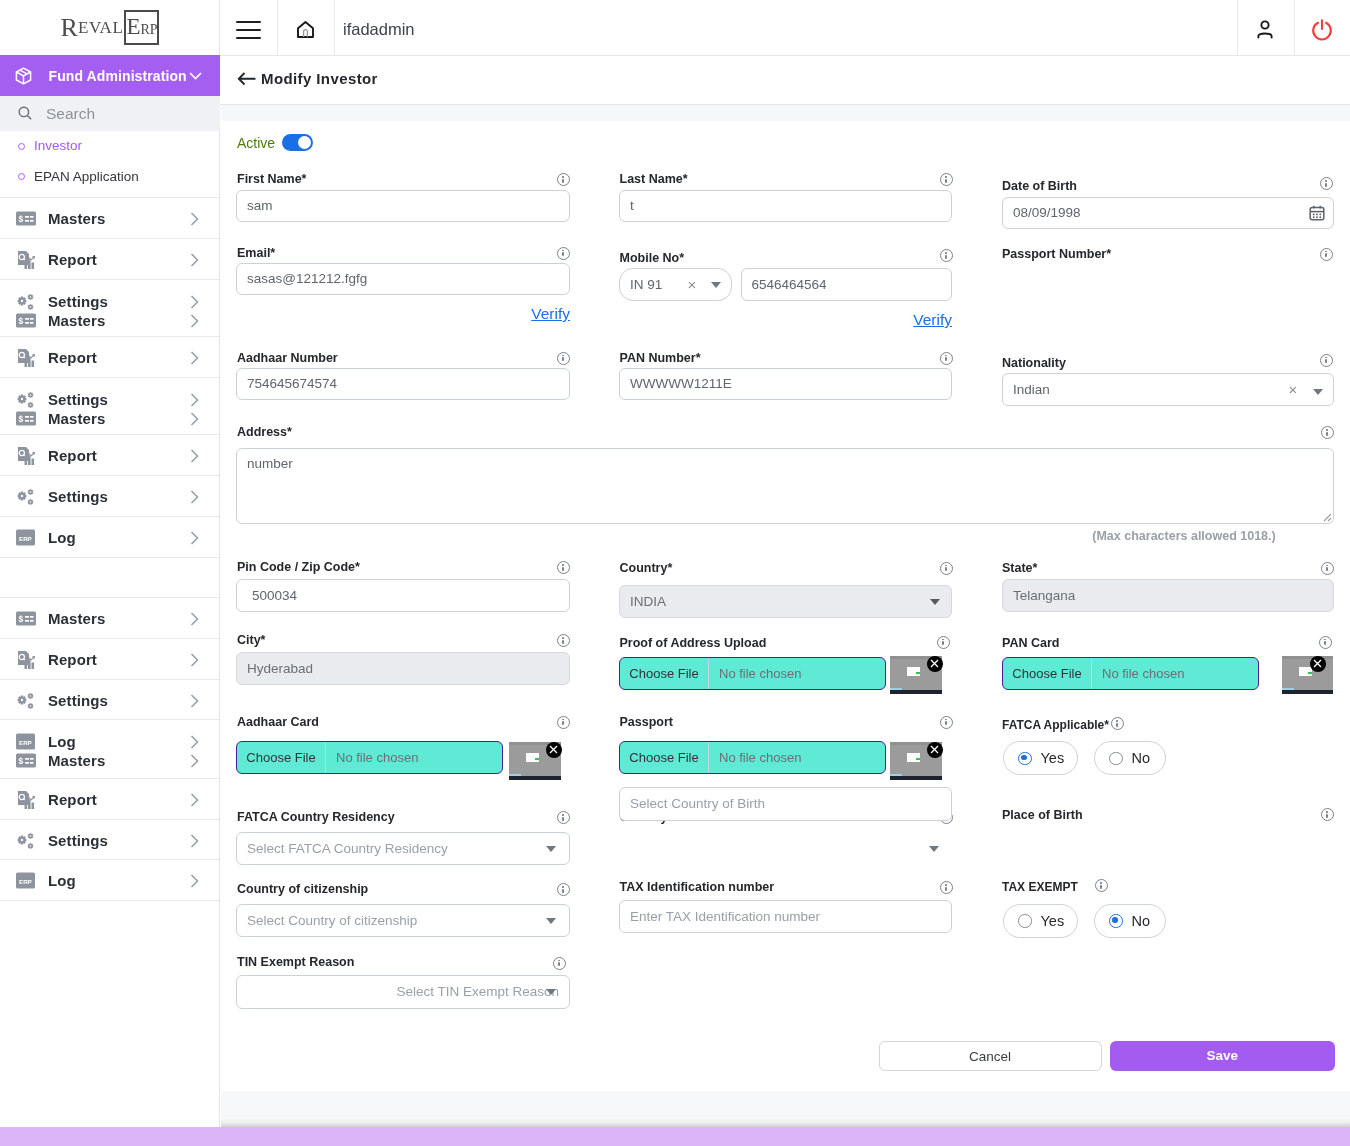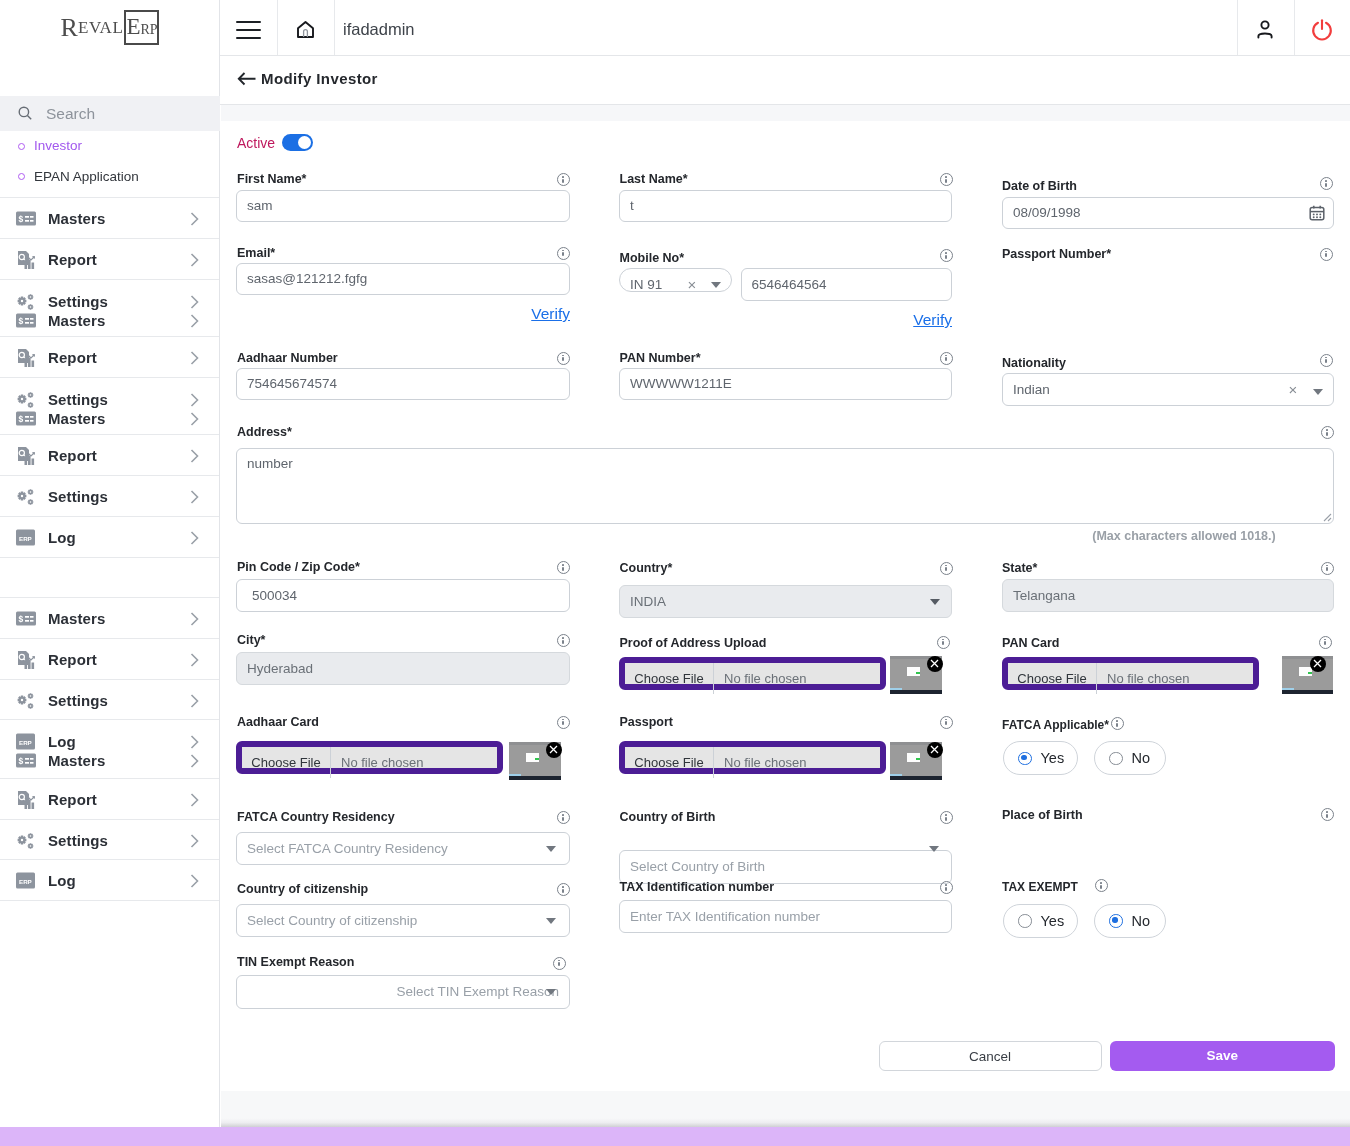--- a/index.html
+++ b/index.html
@@ -99,6 +99,16 @@
       <span style="font-size:17px;letter-spacing:.6px">EVAL</span>
       <span style="display:inline-block;border:2px solid #4a4a4a;margin-left:1px;width:35px;height:35px;text-align:center;line-height:29px"><span style="font-size:23px">E</span><span style="font-size:14px">RP</span></span>
     </div>
+<div id="fund">
+ <svg style="position:absolute;left:15px;top:12px" width="17" height="18" viewBox="0 0 17 18" fill="none">
+        <path d="M8.5 1.2 L15.6 5 V13 L8.5 16.8 L1.4 13 V5 Z" stroke="#fff" stroke-width="1.5" stroke-linejoin="round"></path>
+        <path d="M1.4 5 L8.5 8.8 L15.6 5 M8.5 8.8 V16.8 M4.9 3.1 L12 6.9" stroke="#fff" stroke-width="1.5" stroke-linejoin="round"></path>
+      </svg>
+ <b>Fund Administration</b>
+ <svg style="position:absolute;left:189px;top:17px" width="13" height="8" viewBox="0 0 13 8" fill="none">
+        <path d="M1 1 L6.5 6.5 L12 1" stroke="#fff" stroke-width="1.7"></path>
+      </svg>
+</div>
 <div id="search">
  <svg style="position:absolute;left:18px;top:10px" width="14" height="14" viewBox="0 0 14 14" fill="none">
         <circle cx="5.9" cy="5.9" r="4.7" stroke="#676d75" stroke-width="1.4"></circle>

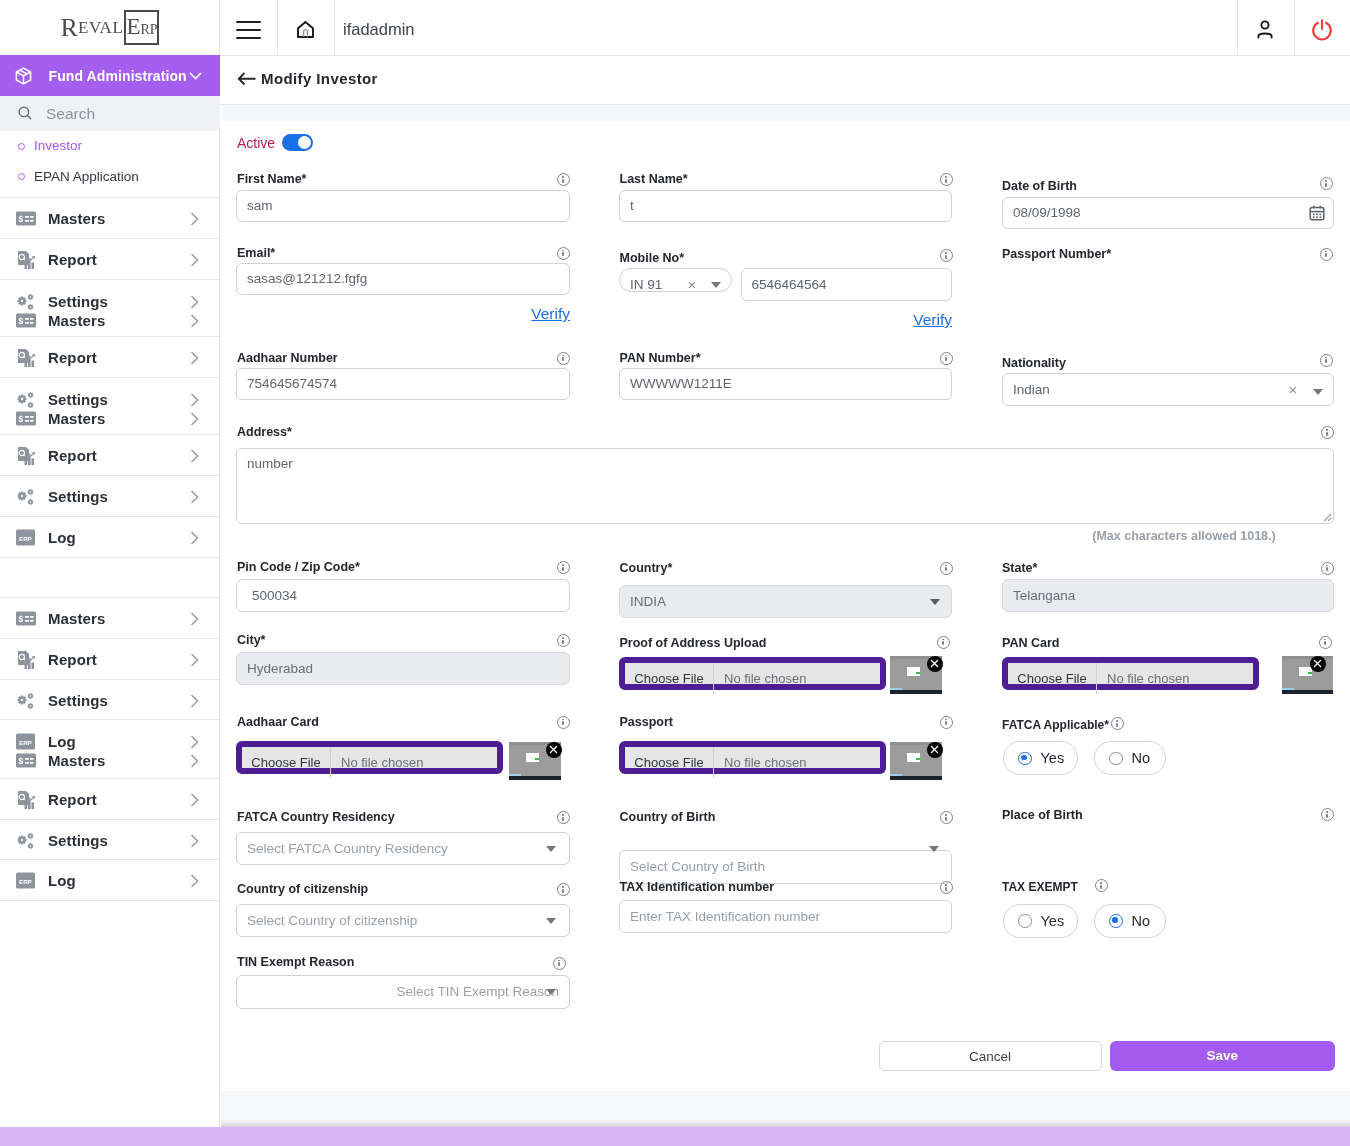--- a/index.html
+++ b/index.html
@@ -458,7 +458,7 @@
       </div>
     </div>
 
-<div class="abs" style="left:237px;top:134.5px;font-size:14px;color:#be185d">Active</div>
+<div class="abs" style="left:237px;top:134.5px;font-size:14px;color:#4d7c0f">Active</div>
 <div class="abs" style="left:282px;top:134px;width:31px;height:17px;border-radius:9px;background:#1b6fe4">
       <span style="position:absolute;right:2px;top:2px;width:13px;height:13px;background:#fff;border-radius:50%"></span>
     </div>

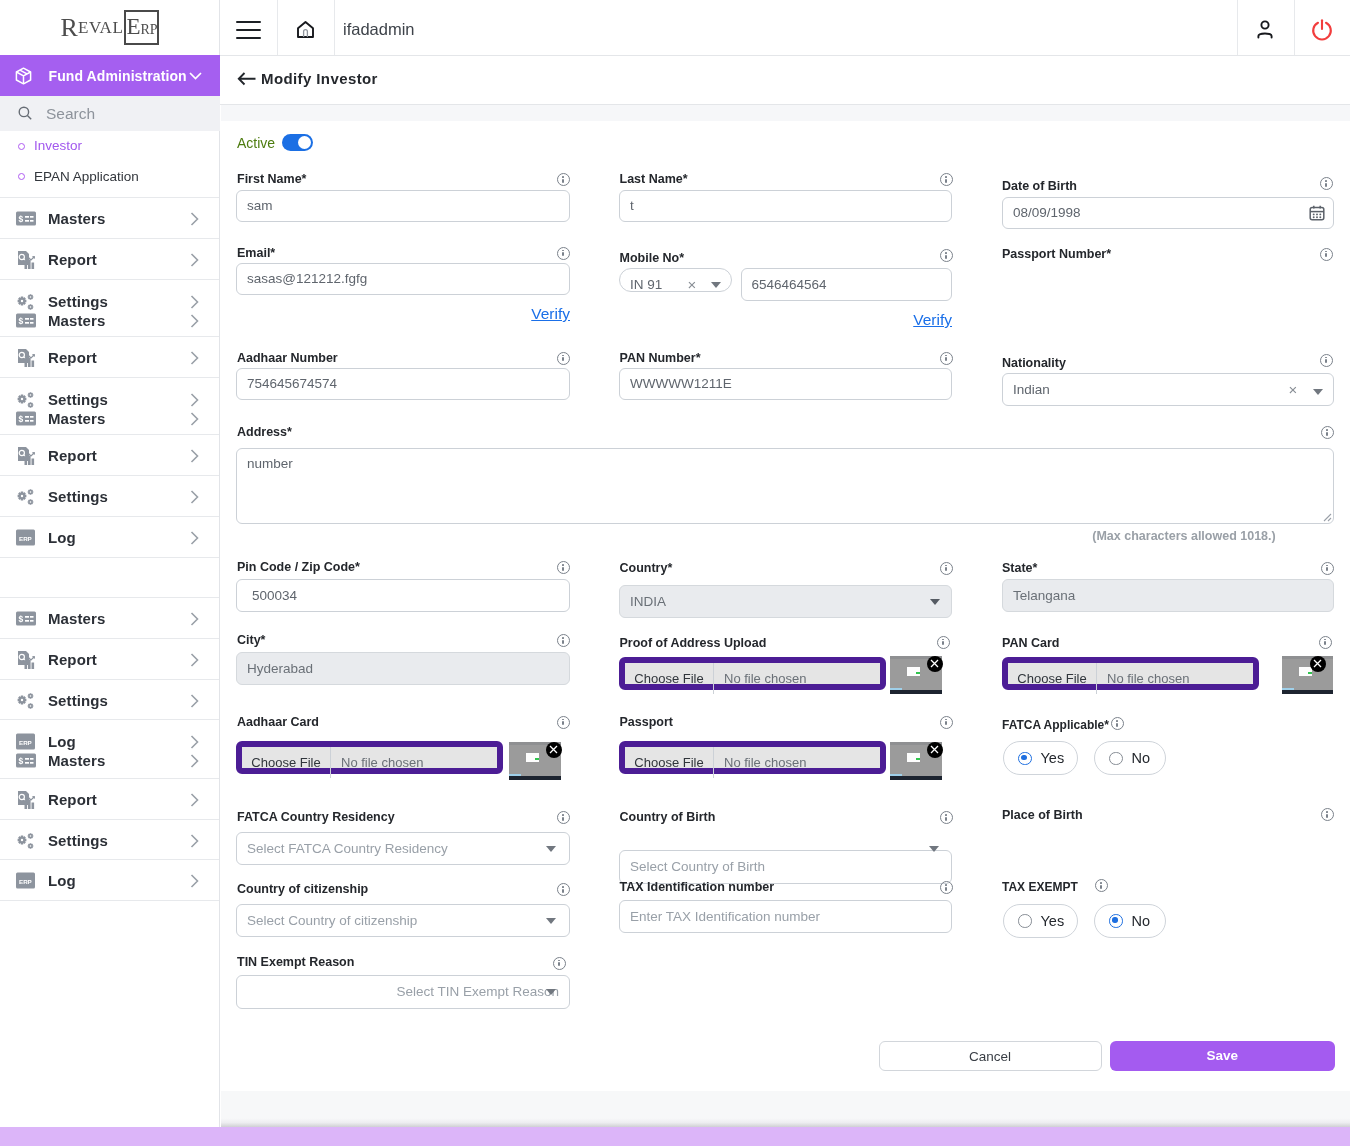--- a/index.html
+++ b/index.html
@@ -490,7 +490,7 @@
 <div class="vfy" style="left:236px;top:305px;width:334px">Verify</div>
 <div class="lab" style="left:619.5px;top:251.5px">Mobile No*</div>
 <i class="info" style="left:939.5px;top:249px"></i>
-<div class="inp " style="left:619px;top:268px;width:113px;height:24px;line-height:31px;border-radius:14px;">IN 91</div>
+<div class="inp " style="left:619px;top:268px;width:113px;height:33px;line-height:31px;border-radius:14px;">IN 91</div>
 <div class="xmk" style="left:687.5px;top:277px">×</div>
 <div class="caret" style="left:710.5px;top:281.5px;"></div>
 <div class="inp " style="left:740.5px;top:268px;width:211.5px;height:33px;line-height:31px;">6546464564</div>

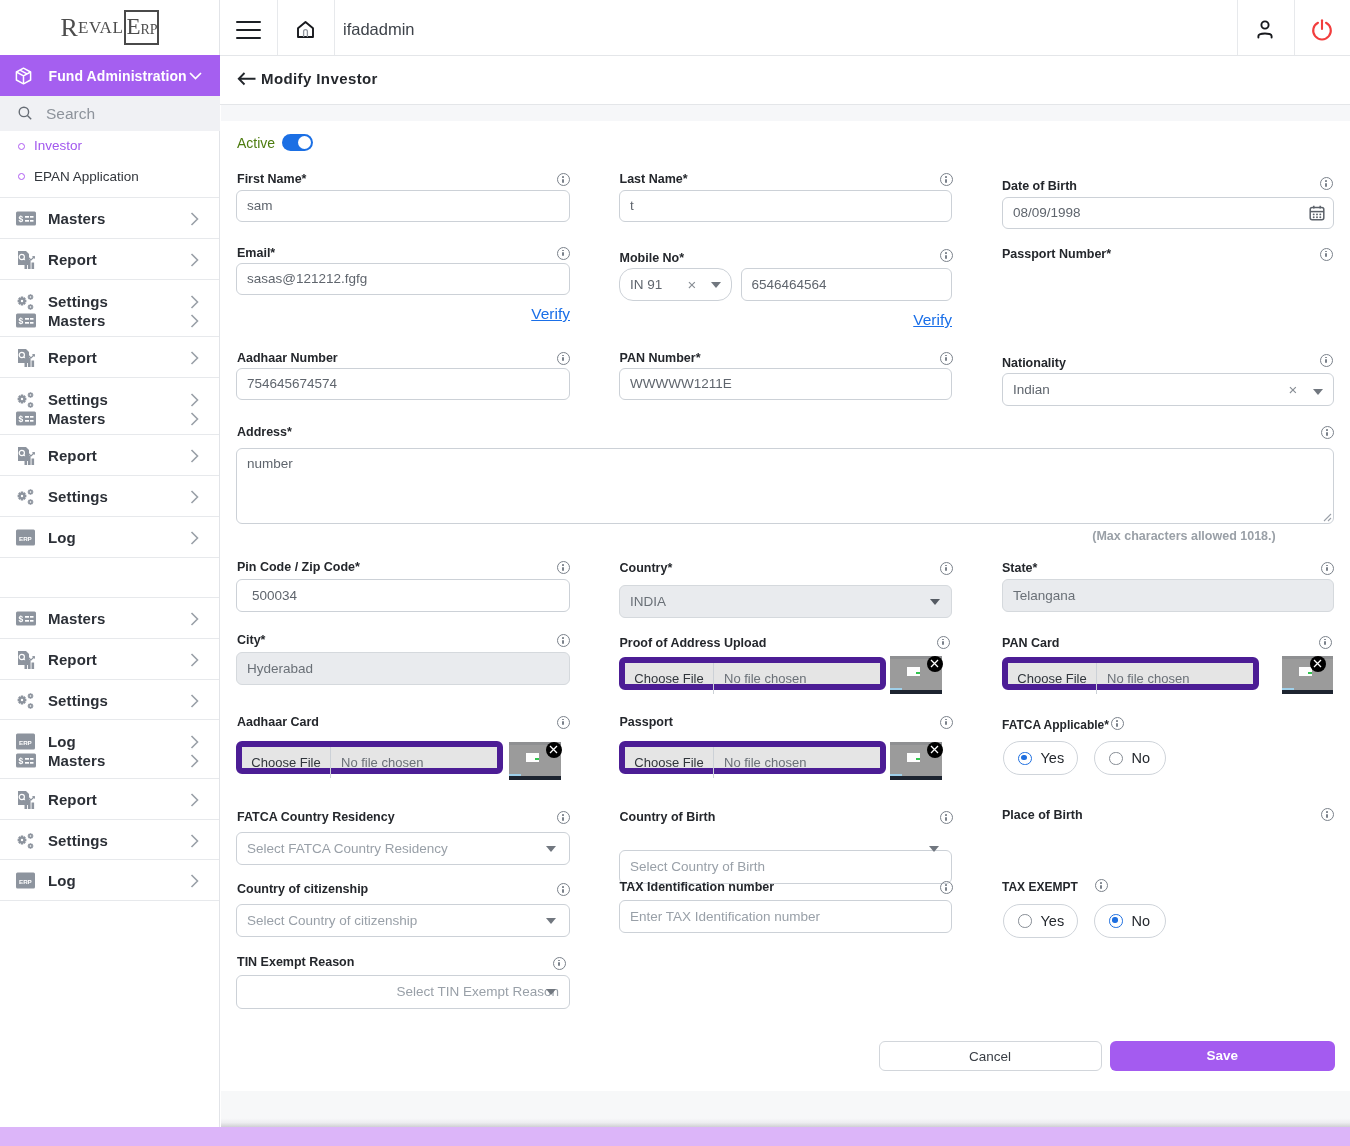--- a/index.html
+++ b/index.html
@@ -39,7 +39,7 @@
 .caret{position:absolute;width:0;height:0;border-left:5.5px solid transparent;border-right:5.5px solid transparent;border-top:6px solid #71777f}
 .xmk{position:absolute;color:#878d94;font-size:15px;line-height:15px;font-family:"Liberation Sans",sans-serif}
 .vfy{position:absolute;color:#1a6fe8;font-size:15.5px;text-decoration:underline;text-align:right}
-.file{position:absolute;height:33px;background:#e5e5e5;border:6px solid #4c1d95;border-radius:6px}
+.file{position:absolute;height:33px;background:#5eead4;border:1px solid #4c1d95;border-radius:6px}
 .file .cf{position:absolute;left:0;top:0;width:89px;height:31px;border-right:1px solid #ccd1d7;text-align:center;font-size:13px;color:#30353b;line-height:31px}
 .file .nf{position:absolute;left:99px;top:0;font-size:13px;color:#6a7077;line-height:31px}
 .thumb{position:absolute;width:51.5px;height:38px;background:#9b9b9b;overflow:hidden}

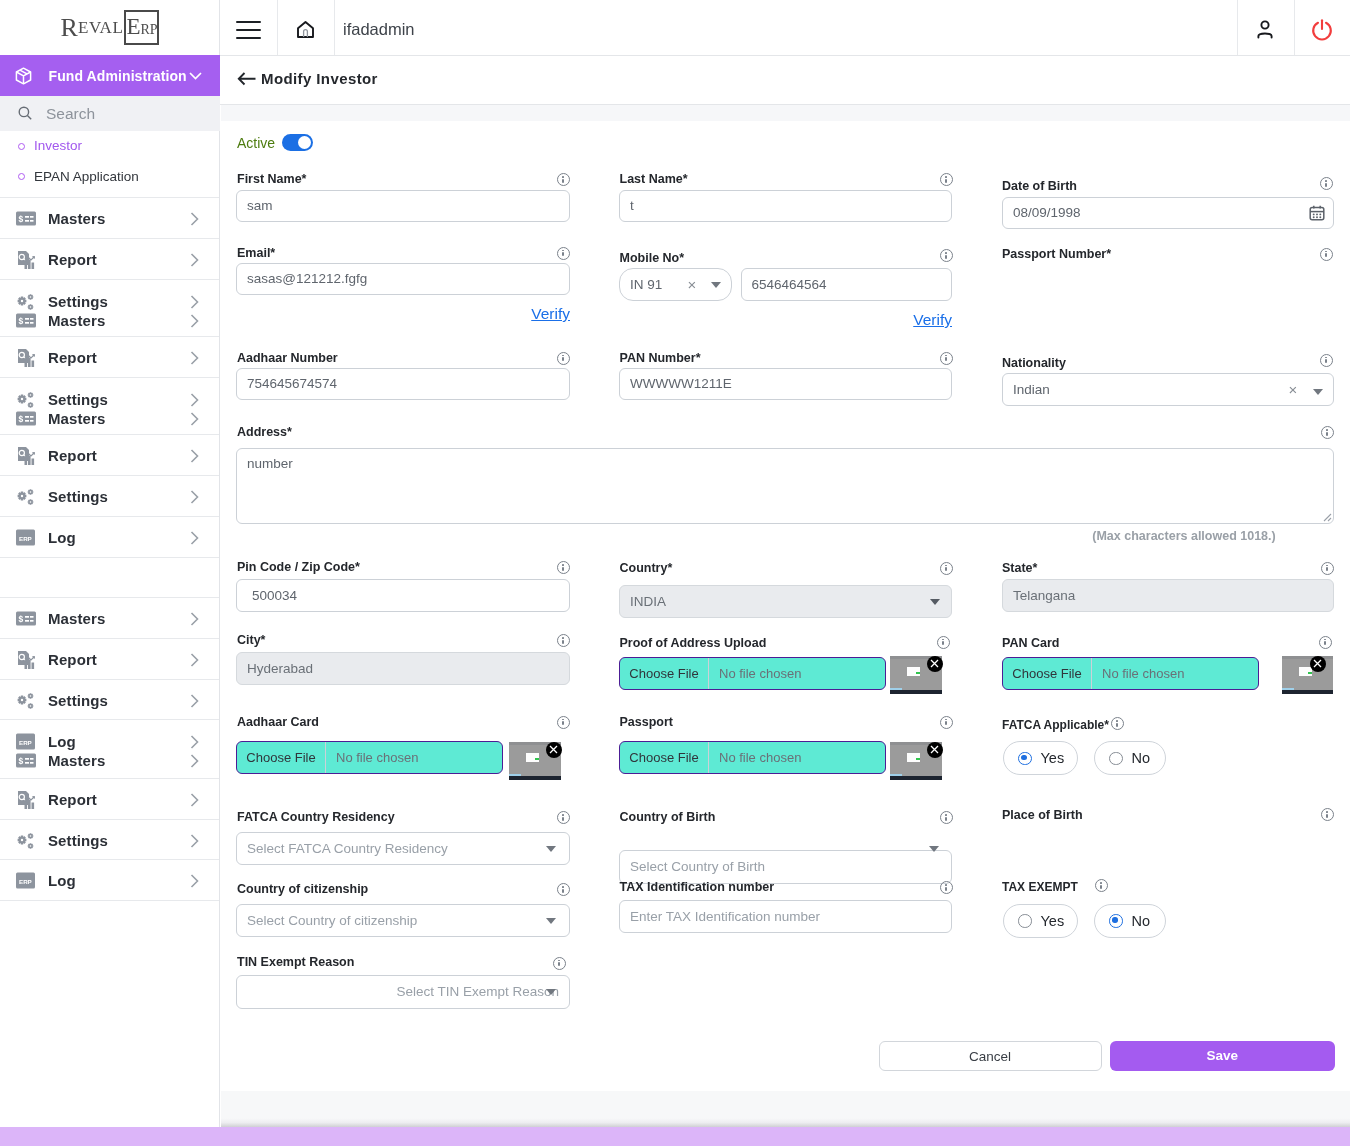--- a/index.html
+++ b/index.html
@@ -620,7 +620,7 @@
 <div class="caret" style="left:545.5px;top:845.5px;"></div>
 <div class="lab" style="left:619.5px;top:811px">Country of Birth</div>
 <i class="info" style="left:939.5px;top:811px"></i>
-<div class="inp " style="left:619px;top:850px;width:333px;height:33.5px;line-height:31.5px;"><span class="ph">Select Country of Birth</span></div>
+<div class="inp " style="left:619px;top:787px;width:333px;height:33.5px;line-height:31.5px;"><span class="ph">Select Country of Birth</span></div>
 <div class="caret" style="left:928.5px;top:845.5px;"></div>
 <div class="lab" style="left:1002px;top:808.5px">Place of Birth</div>
 <i class="info" style="left:1320.5px;top:808px"></i>

